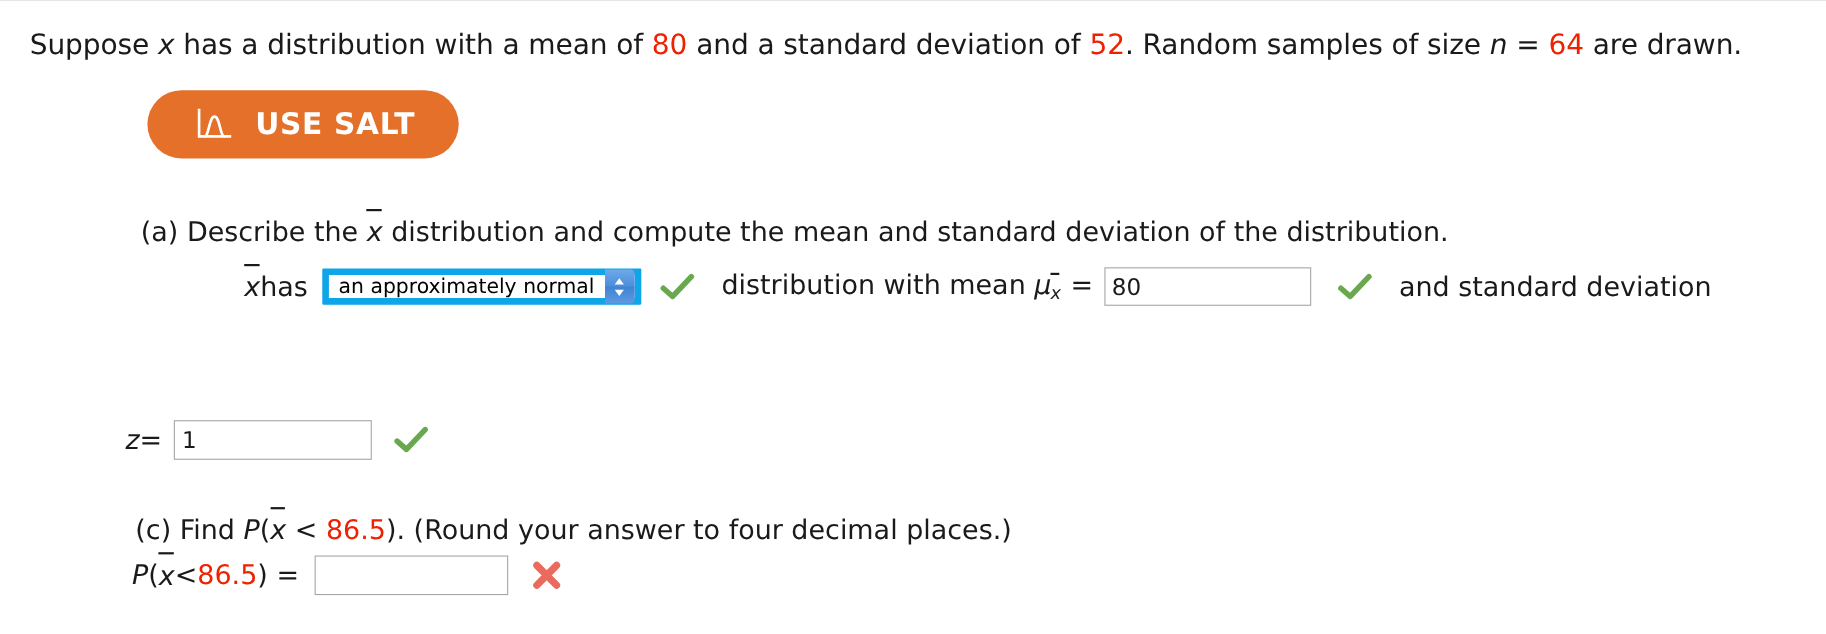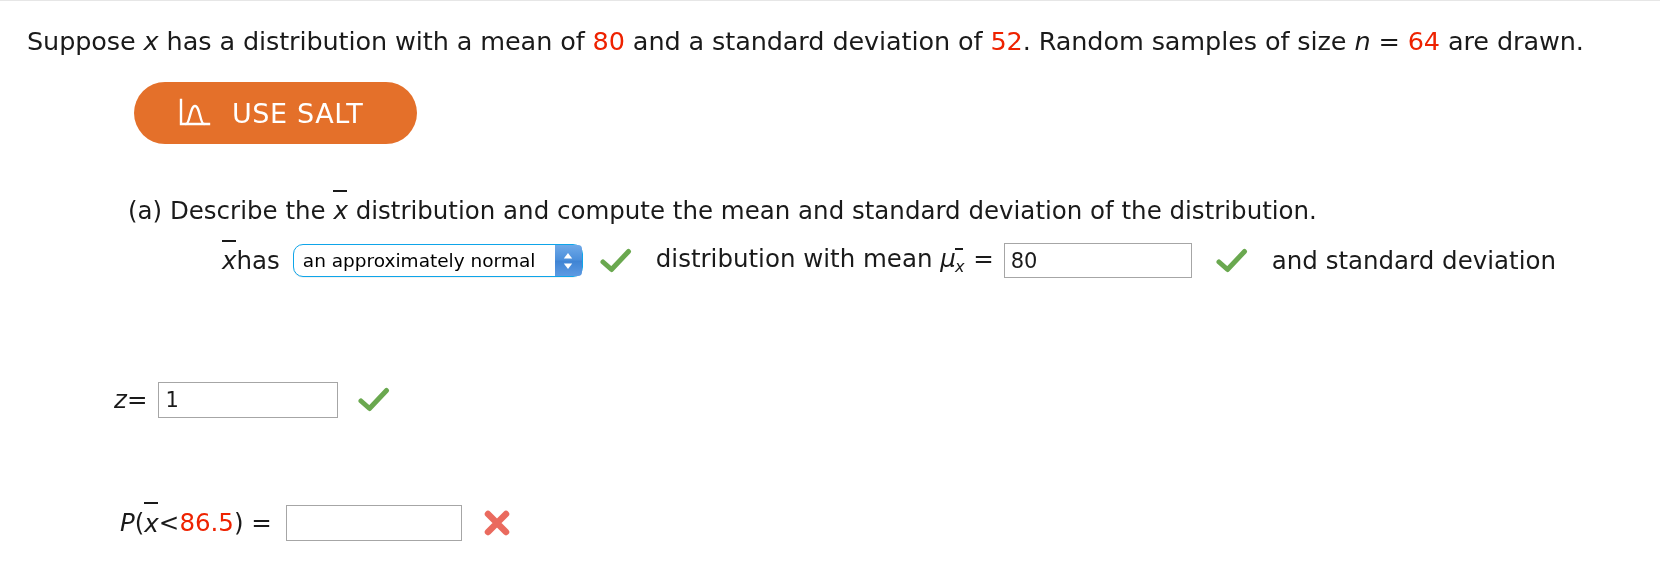--- a/index.html
+++ b/index.html
@@ -82,7 +82,7 @@
   .salt-label {
     color: #ffffff;
     font-size: 27px;
-    font-weight: normal;
+    font-weight: bold;
     letter-spacing: 0.6px;
     font-family: "DejaVu Sans", "Liberation Sans", sans-serif;
   }

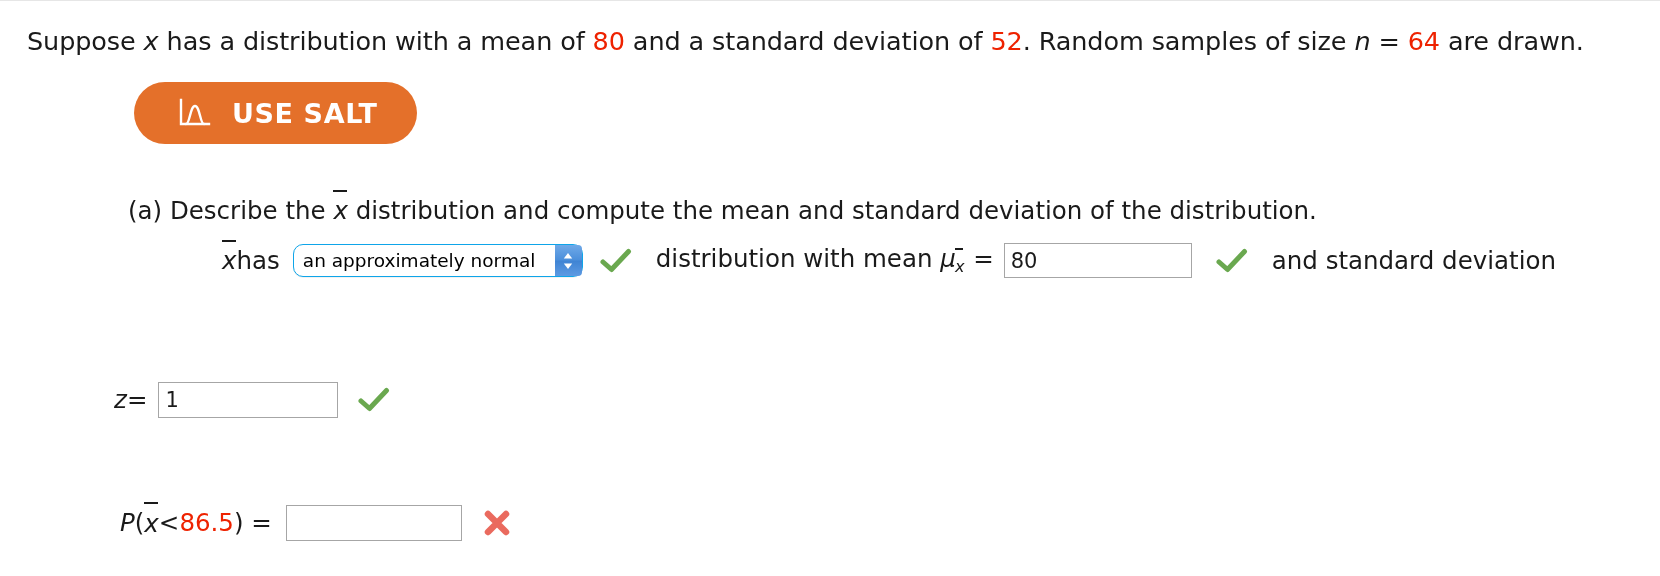--- a/index.html
+++ b/index.html
@@ -152,8 +152,8 @@
     width: 290px;
     margin: 0 0 0 13px;
     background: #ffffff;
-    border: 1px solid #0ea5e9;
-    border-radius: 10px;
+    border: 6px solid #0ea5e9;
+    border-radius: 1px;
     box-sizing: border-box;
     box-shadow: 0 1px 0 rgba(0,0,0,0.05);
     cursor: pointer;

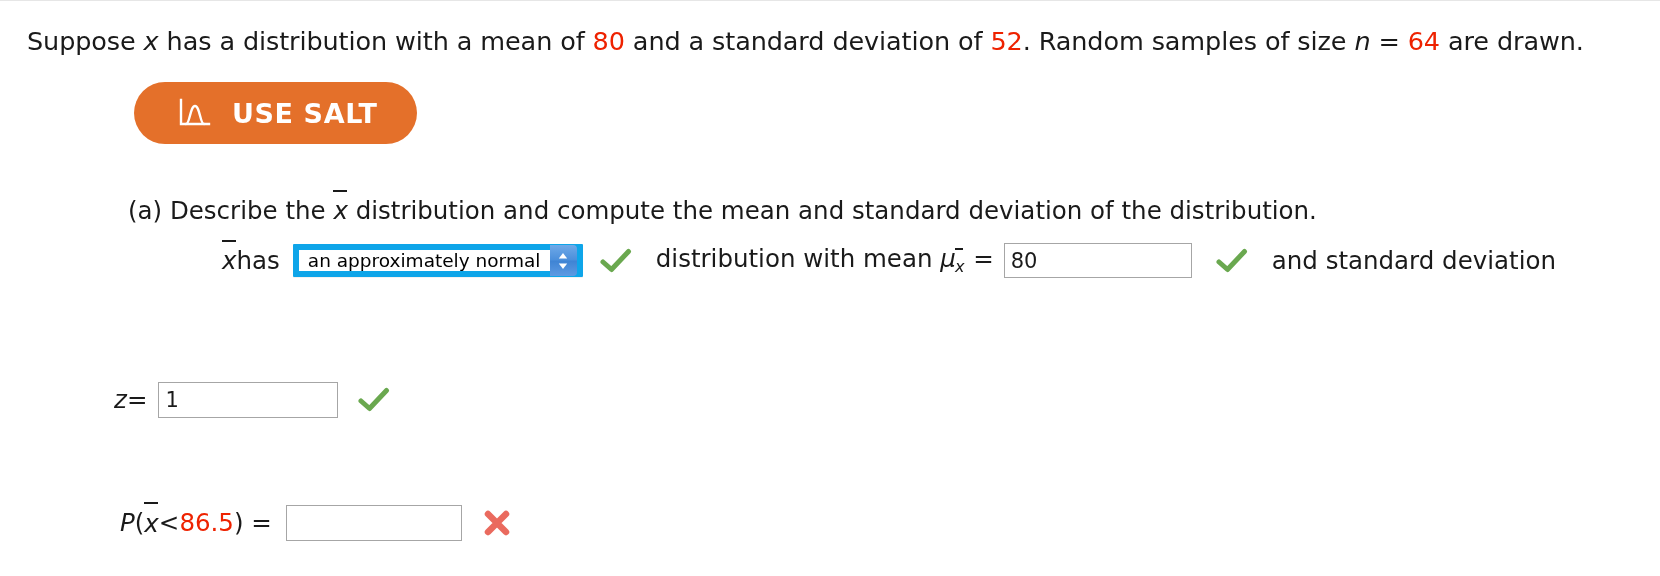--- a/index.html
+++ b/index.html
@@ -288,6 +288,9 @@
     </span>
   </div>
 
+  <div class="qc">
+    <span>(c) Find </span><span class="ital">P</span><span>(</span><span class="xbar">x</span><span> &lt; </span><span class="red">86.5</span><span>).</span><span> (Round your answer to four decimal places.)</span>
+  </div>
 
   <div class="row-c">
     <span class="ital">P</span>

